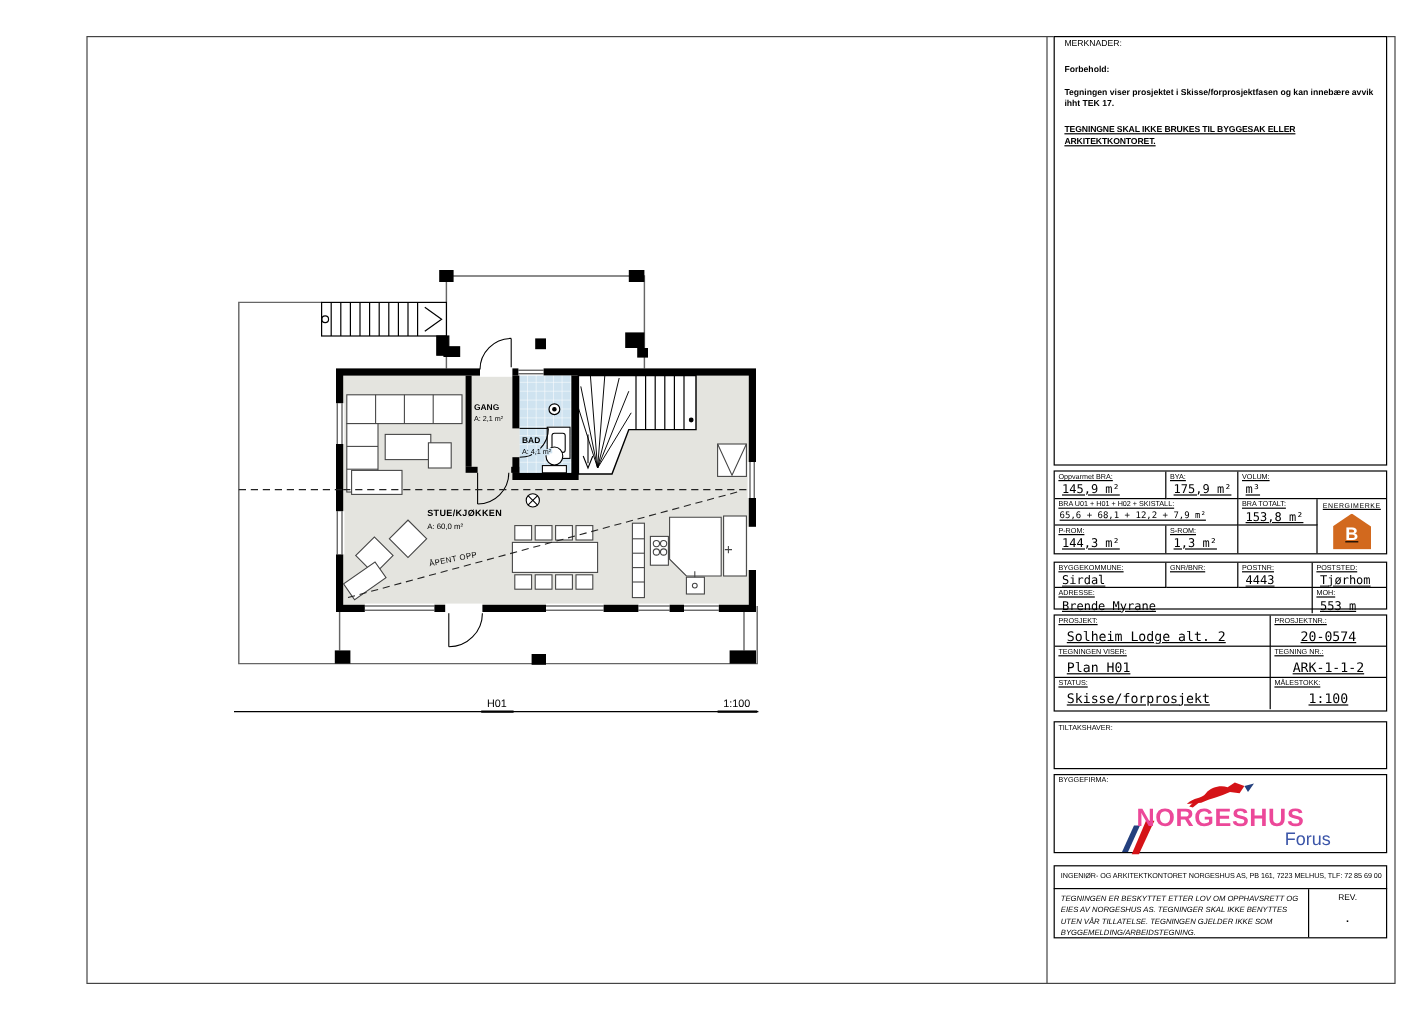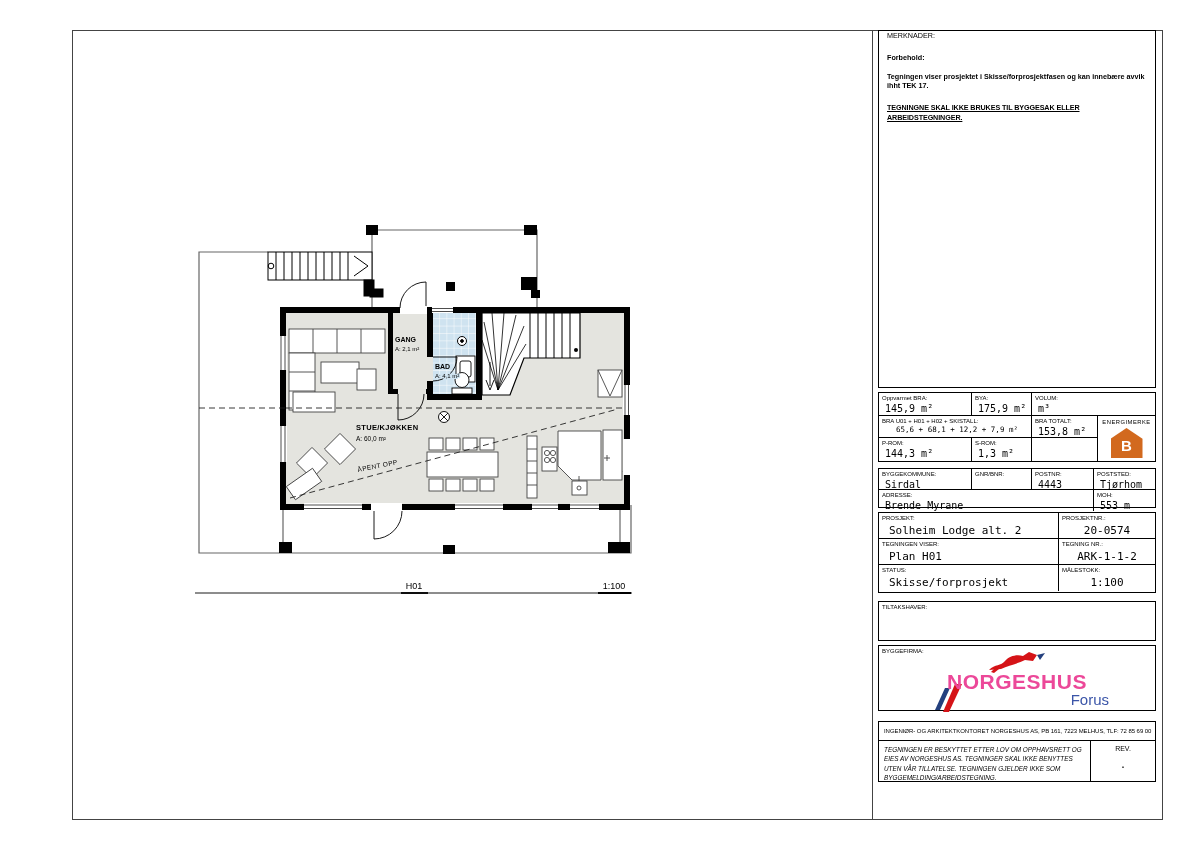--- a/index.html
+++ b/index.html
@@ -297,7 +297,7 @@
     <div class="n-title">MERKNADER:</div>
     <div class="n-sub">Forbehold:</div>
     <div class="n-body">Tegningen viser prosjektet i Skisse/forprosjektfasen og kan innebære avvik ihht TEK 17.</div>
-    <div class="n-warn">TEGNINGNE SKAL IKKE BRUKES TIL BYGGESAK ELLER ARBEIDSTEGNINGER.</div>
+    <div class="n-warn">TEGNINGNE SKAL IKKE BRUKES TIL BYGGESAK ELLER ARKITEKTKONTORET.</div>
   </div>
 
   <div class="tb-box grid mb6" style="height:70px;grid-template-columns:93px 60px 66px 1fr;grid-template-rows:23px 22px 23px;">

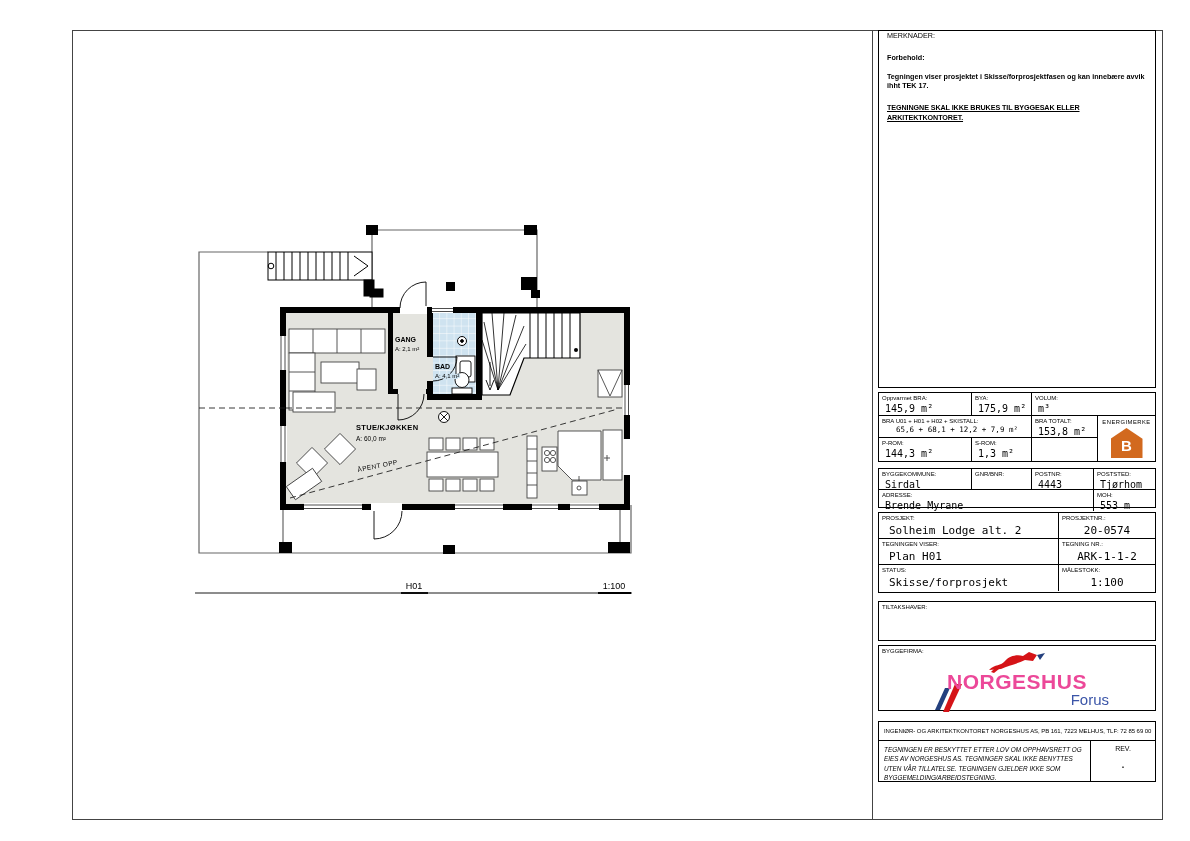--- a/index.html
+++ b/index.html
@@ -11,7 +11,7 @@
   .titleblock{position:absolute;left:878px;top:30px;width:278px;}
   .tb-box{border:1px solid #000;background:#fff;box-sizing:border-box;position:relative;}
   .grid{display:grid;}
-  .c{position:relative;overflow:hidden;box-sizing:border-box;}
+  .c{position:relative;overflow:hidden;box-sizing:border-box;text-decoration:underline;}
   .br{border-right:1px solid #000;} .bb{border-bottom:1px solid #000;}
   .lbl{font-size:6px;padding:2px 0 0 3px;white-space:nowrap;line-height:1.1;}
   .val{font-family:"DejaVu Sans Mono",monospace;font-size:10px;padding:1px 0 0 6px;white-space:nowrap;line-height:1.1;}

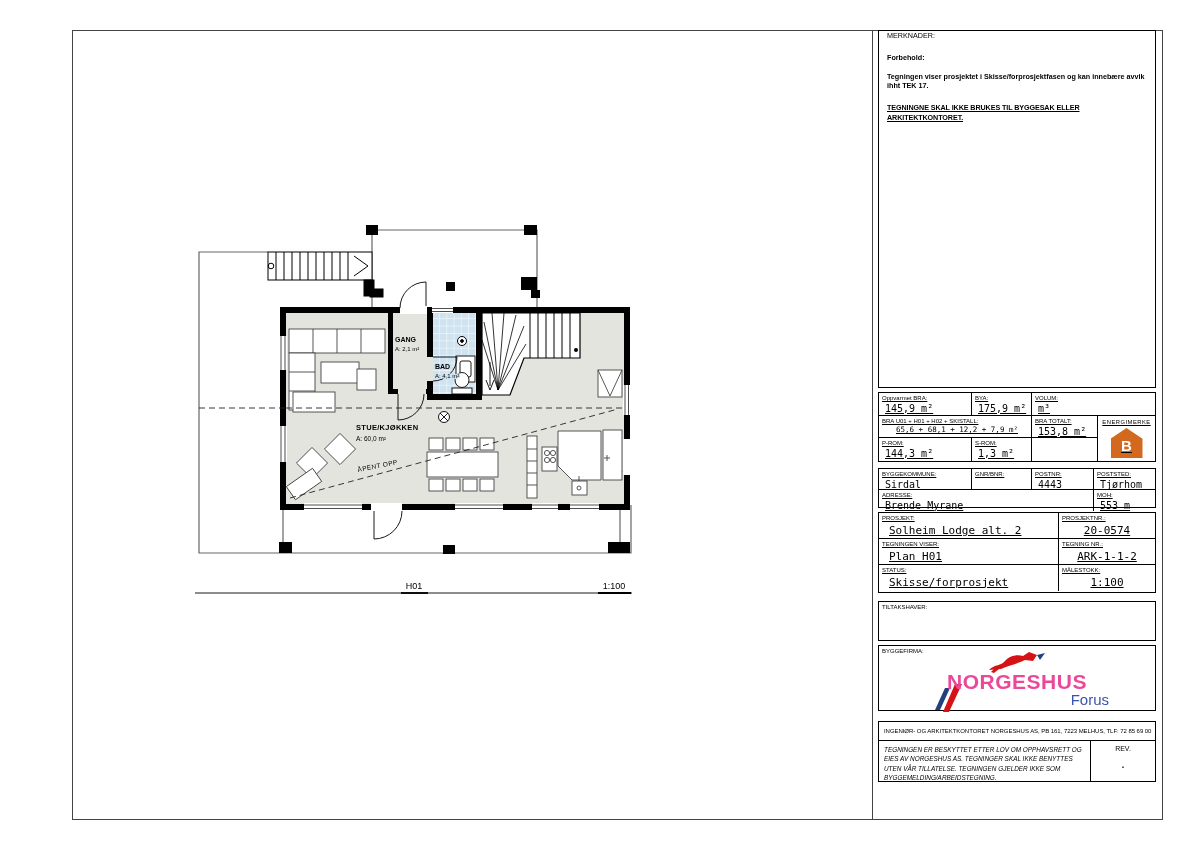--- a/index.html
+++ b/index.html
@@ -15,7 +15,7 @@
   .br{border-right:1px solid #000;} .bb{border-bottom:1px solid #000;}
   .lbl{font-size:6px;padding:2px 0 0 3px;white-space:nowrap;line-height:1.1;}
   .val{font-family:"DejaVu Sans Mono",monospace;font-size:10px;padding:1px 0 0 6px;white-space:nowrap;line-height:1.1;}
-  .val.small{font-size:7.5px;padding-left:4px;text-align:center;}
+  .val.small{font-size:7.5px;padding-left:4px;}
   .val.big{font-size:11px;padding-left:10px;padding-top:3px;}
   .val.center{text-align:center;padding-left:0;}
   

